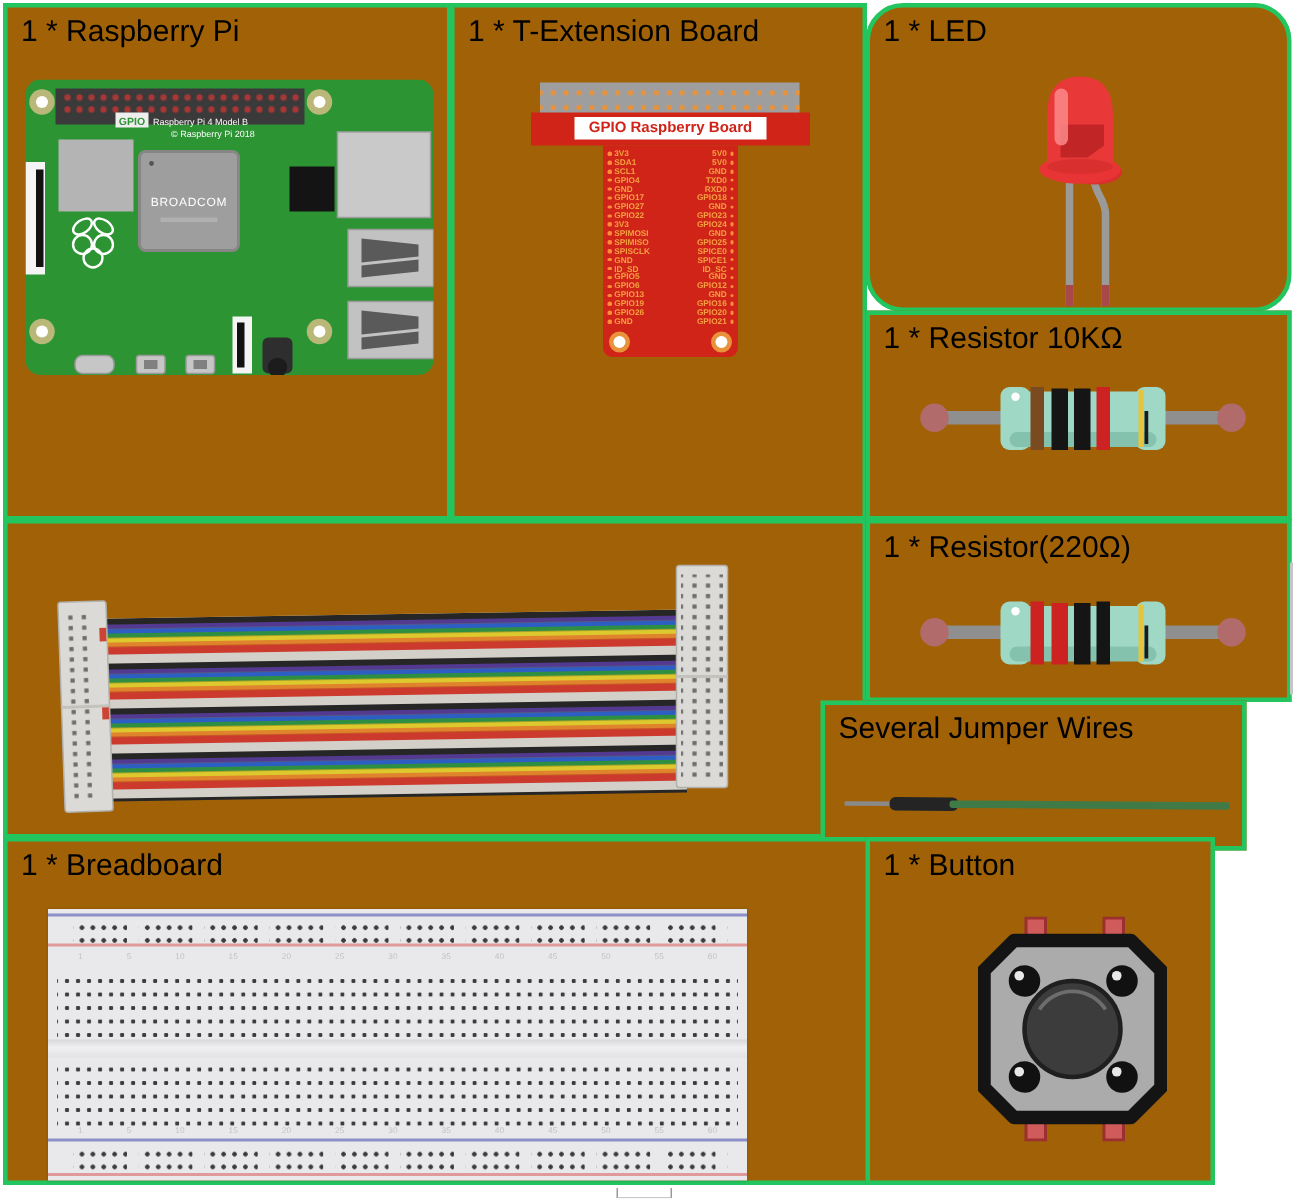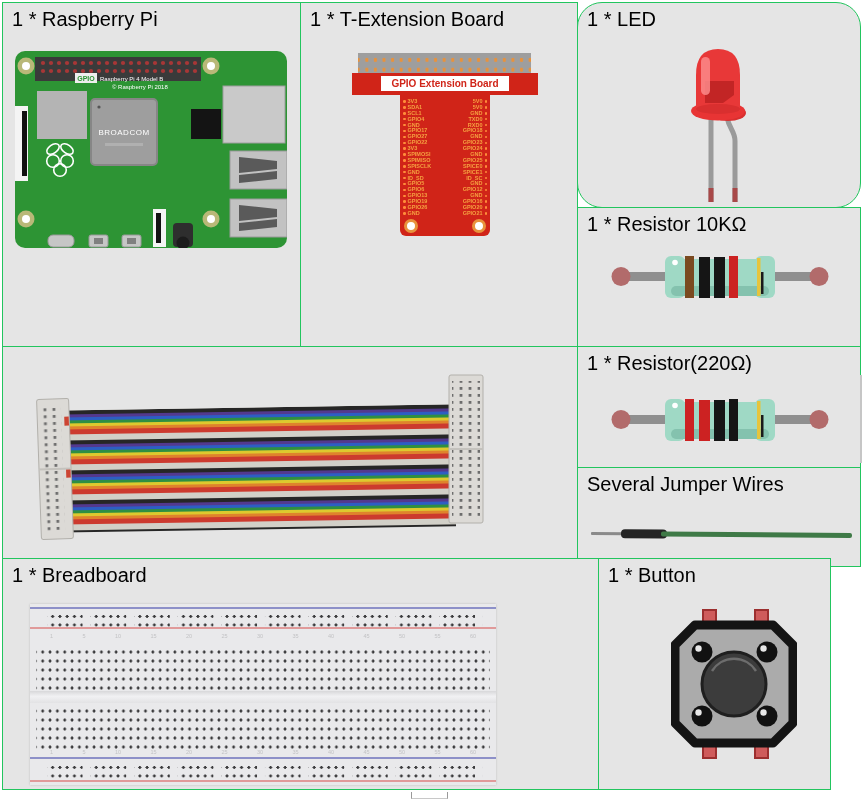--- a/index.html
+++ b/index.html
@@ -5,7 +5,7 @@
   html,body{margin:0;padding:0;background:#fff;}
   #canvas{position:relative;width:863px;height:799px;background:#fff;overflow:hidden;
           font-family:"Liberation Sans","DejaVu Sans",sans-serif;}
-  .cell{position:absolute;background:#e5e5e5;border:1px solid #22c55e;box-sizing:border-box;}
+  .cell{position:absolute;background:#a16207;border:3px solid #22c55e;box-sizing:border-box;}
   .cell-label{position:absolute;left:9px;top:5px;font-size:20px;color:#000;white-space:nowrap;}
   #cell-rpi   {left:2px;  top:2px;  width:299px;height:345px;}
   #cell-text  {left:300px;top:2px;  width:278px;height:345px;padding-left:36px;}

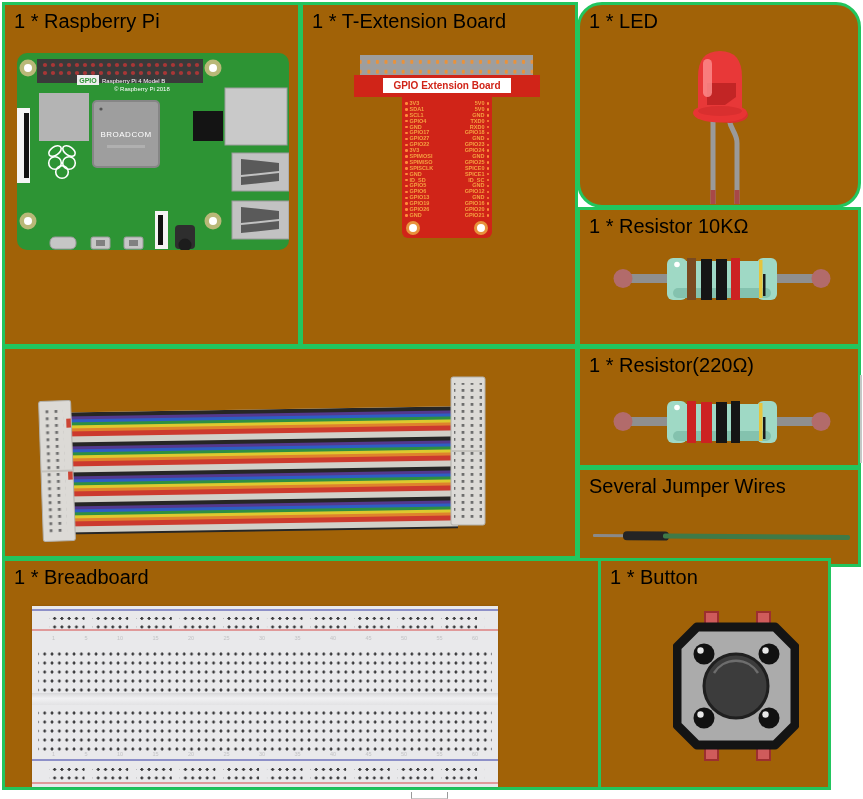--- a/index.html
+++ b/index.html
@@ -153,7 +153,7 @@
     <div class="tboard">
       <div class="t-conn"></div>
       <div class="t-bar">
-        <div class="t-plate">GPIO Extension Board</div>
+        <div class="t-plate">GPIO Raspberry Board</div>
       </div>
       <div class="t-stem">
         <div class="t-pins">

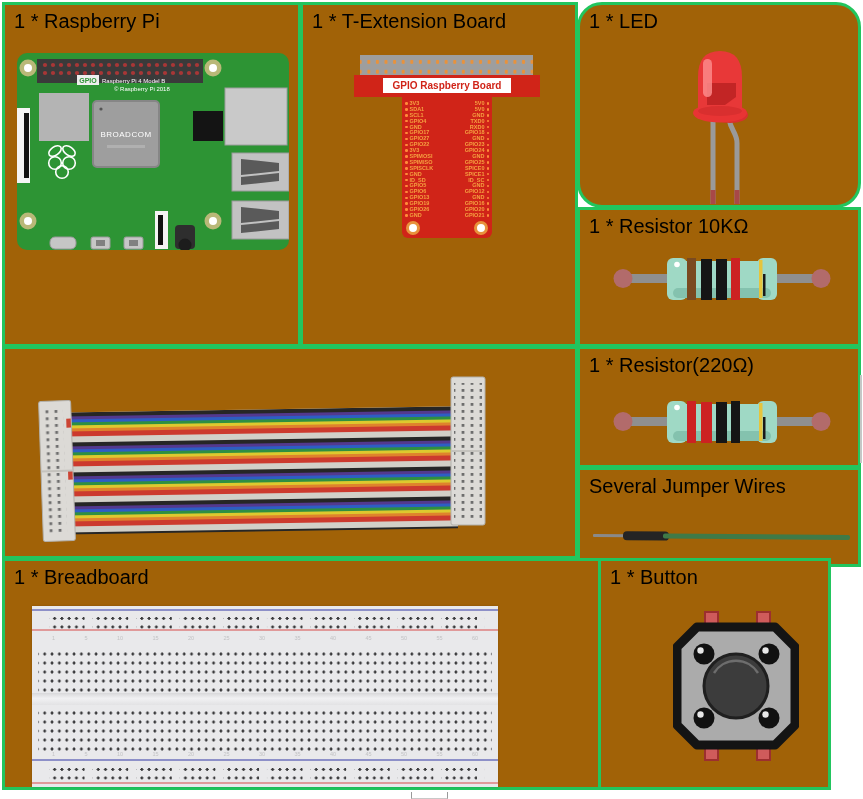--- a/index.html
+++ b/index.html
@@ -13,7 +13,7 @@
   #cell-r10k  {left:577px;top:207px;width:284px;height:140px;}
   #cell-cable {left:2px;  top:346px;width:576px;height:213px;}
   #cell-r220  {left:577px;top:346px;width:284px;height:122px;}
-  #cell-jumper{left:577px;top:467px;width:284px;height:100px;}
+  #cell-jumper{left:547px;top:467px;width:284px;height:100px;}
   #cell-bb    {left:2px;  top:558px;width:660px;height:232px;}
   #cell-btn   {left:598px;top:558px;width:233px;height:232px;}
 

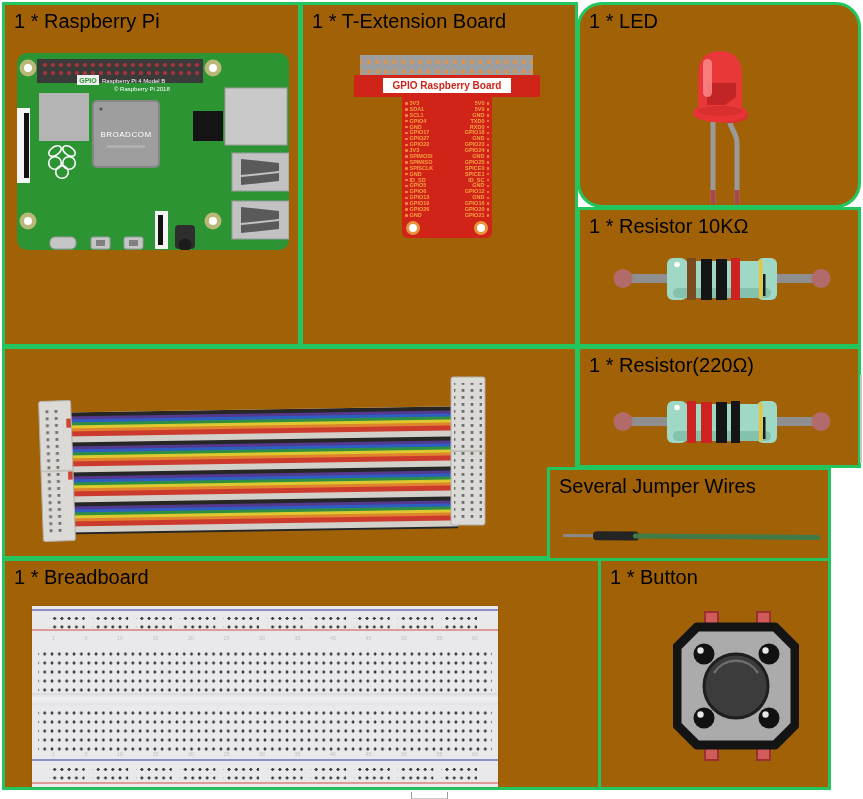--- a/index.html
+++ b/index.html
@@ -15,7 +15,7 @@
   #cell-r220  {left:577px;top:346px;width:284px;height:122px;}
   #cell-jumper{left:547px;top:467px;width:284px;height:100px;}
   #cell-bb    {left:2px;  top:558px;width:660px;height:232px;}
-  #cell-btn   {left:598px;top:558px;width:233px;height:232px;}
+  #cell-btn   {left:577px;top:558px;width:233px;height:232px;}
 
   
   .tboard{position:absolute;inset:0;}

